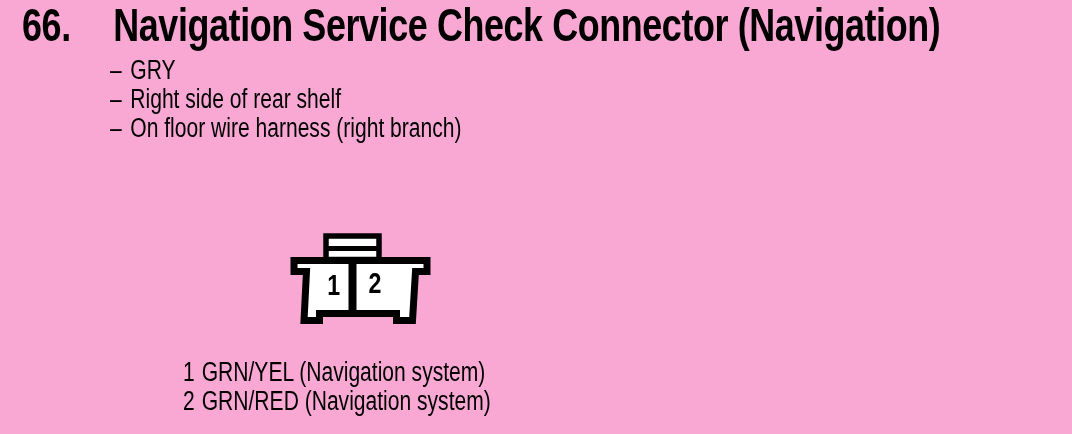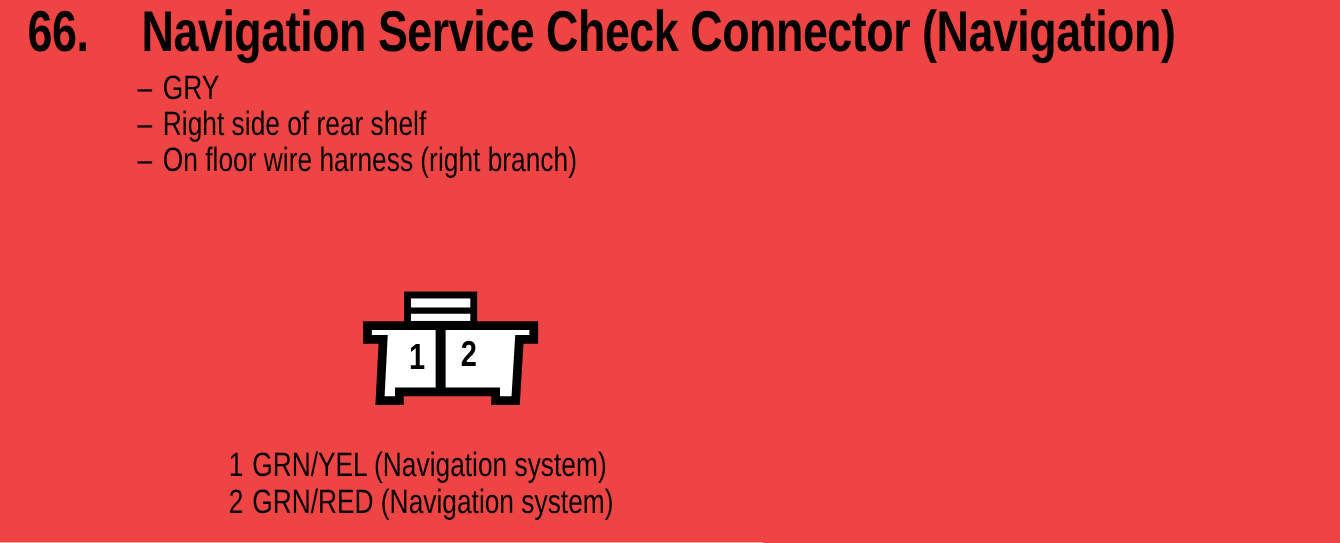--- a/index.html
+++ b/index.html
@@ -8,7 +8,7 @@
     position: relative;
     width: 1072px;
     height: 434px;
-    background: #ef4444;
+    background: #f9a8d4;
     color: #000000;
     font-family: "Liberation Sans", sans-serif;
     overflow: hidden;

